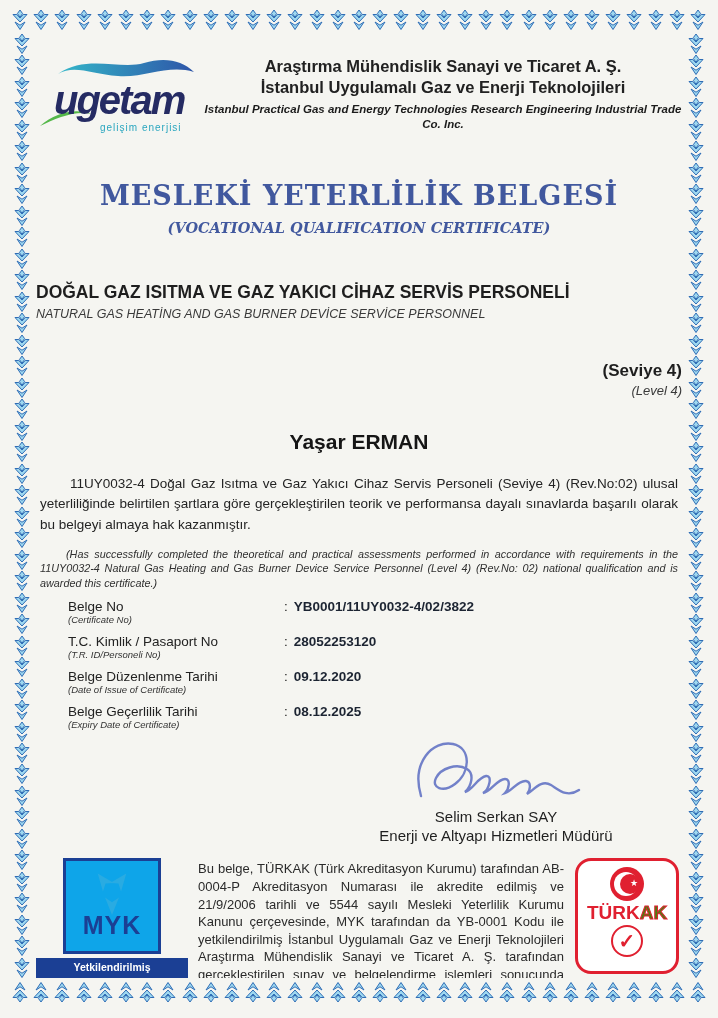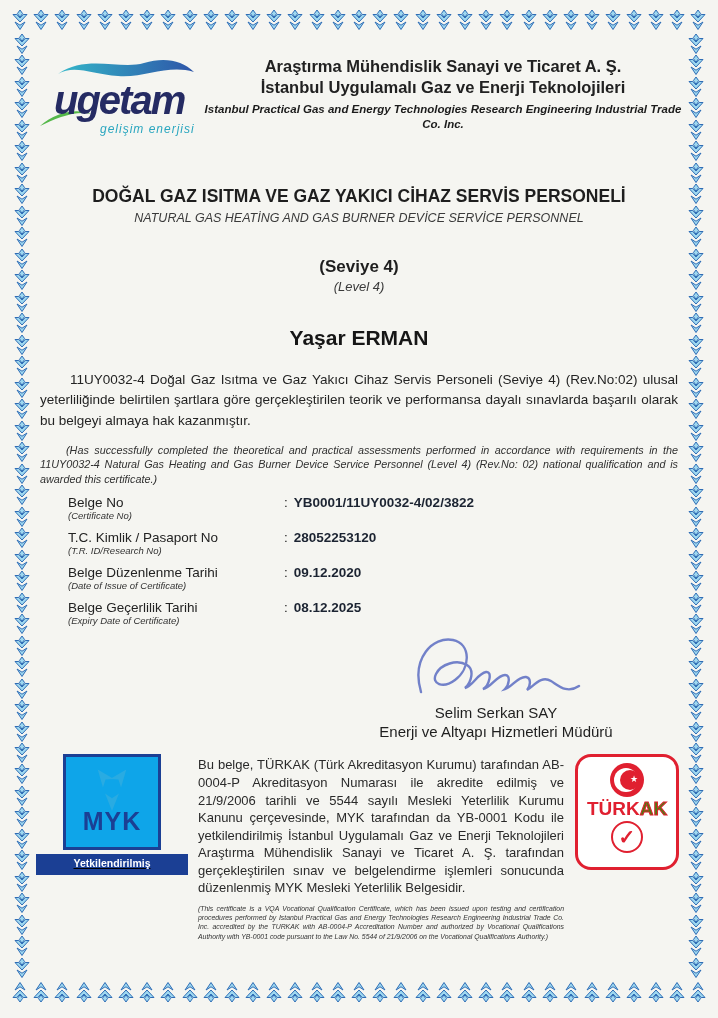--- a/index.html
+++ b/index.html
@@ -23,7 +23,7 @@
   .logo{position:relative;width:168px;height:92px;flex:0 0 auto;}
   .logo-text{position:absolute;left:18px;top:32px;font-size:40px;font-weight:bold;font-style:italic;
     color:#252b63;letter-spacing:-2px;line-height:1;}
-  .logo-tag{position:absolute;left:64px;top:74px;font-size:12px;font-style:italic;color:#2aa6bf;letter-spacing:1px;}
+  .logo-tag{position:absolute;left:64px;top:74px;font-size:10px;color:#2aa6bf;letter-spacing:1px;}
   .org{flex:1;text-align:center;padding-top:8px;}
   .org-line{font-size:16.5px;font-weight:bold;color:#212121;line-height:1.3;}
   .org-en{font-size:11.5px;font-weight:bold;font-style:italic;color:#1c1c1c;margin-top:3px;line-height:1.3;}

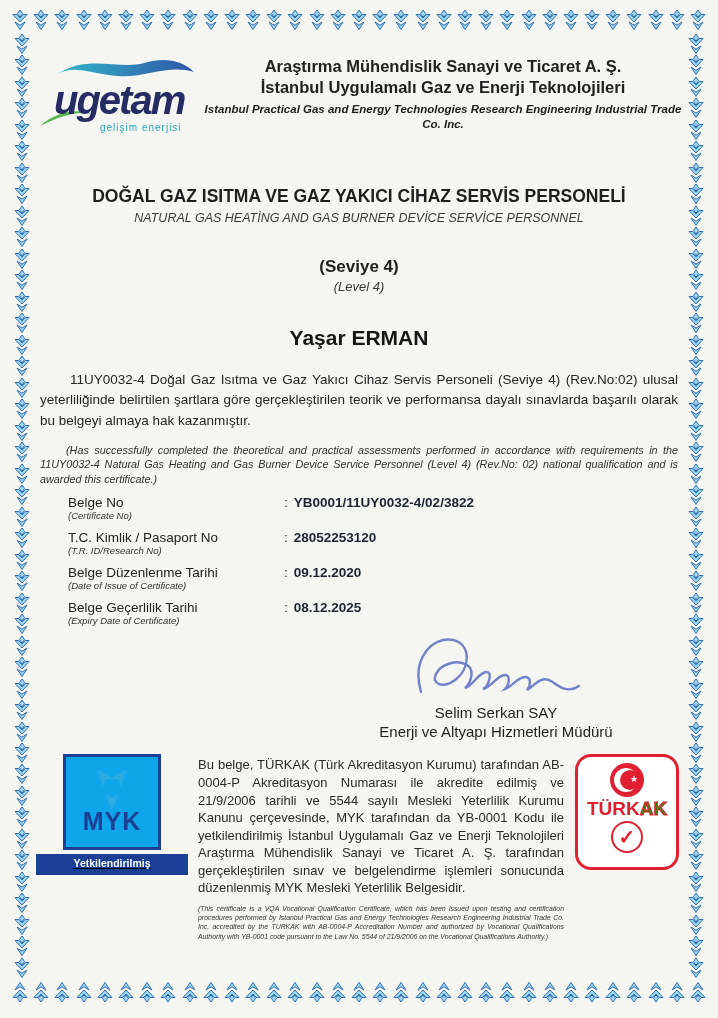--- a/index.html
+++ b/index.html
@@ -1199,6 +1199,10 @@
       </div>
     </div>
 
+    <div class="title-block">
+      <div class="cert-title">MESLEKİ YETERLİLİK BELGESİ</div>
+      <div class="cert-title-en">(VOCATIONAL QUALIFICATION CERTIFICATE)</div>
+    </div>
 
     <div class="qual-block">
       <div class="qual-tr">DOĞAL GAZ ISITMA VE GAZ YAKICI CİHAZ SERVİS PERSONELİ</div>

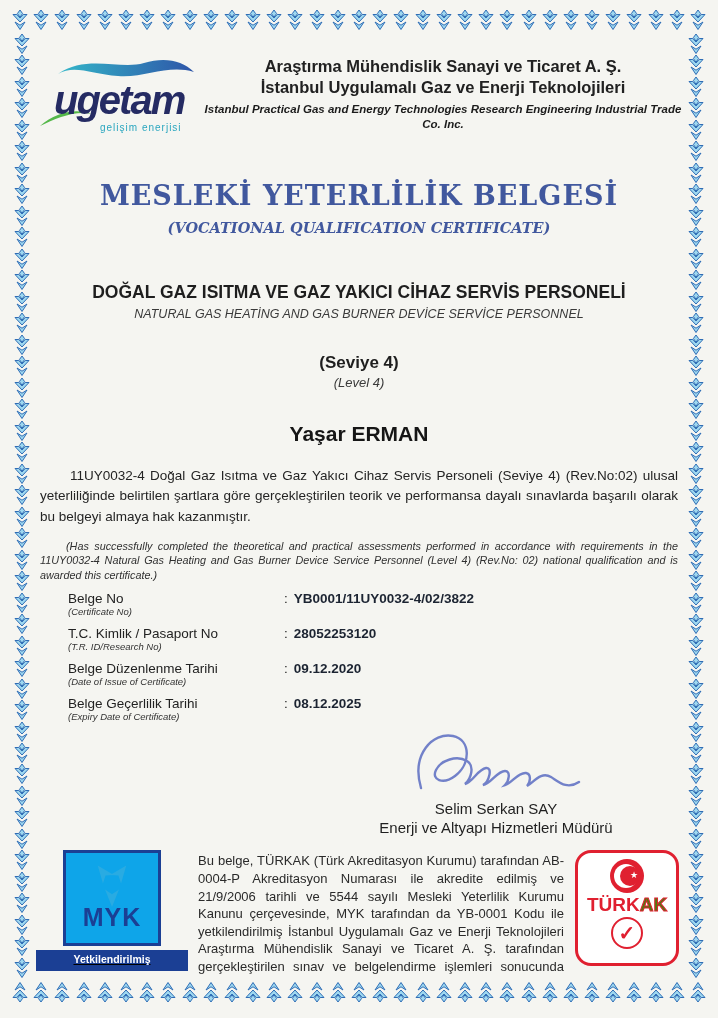--- a/index.html
+++ b/index.html
@@ -32,7 +32,7 @@
   .cert-title{font-family:"DejaVu Serif",serif;font-weight:bold;font-size:27px;color:#41589e;letter-spacing:1px;}
   .cert-title-en{font-family:"DejaVu Serif",serif;font-weight:bold;font-style:italic;font-size:14.5px;color:#41589e;margin-top:8px;}
 
-  .qual-block{text-align:center;margin-top:46px;}
+  .qual-block{text-align:left;margin-top:46px;}
   .qual-tr{font-size:17.5px;font-weight:bold;color:#1e1e1e;}
   .qual-en{font-size:12.5px;font-style:italic;color:#3a3a3a;margin-top:4px;}
   .level-block{text-align:center;margin-top:32px;}

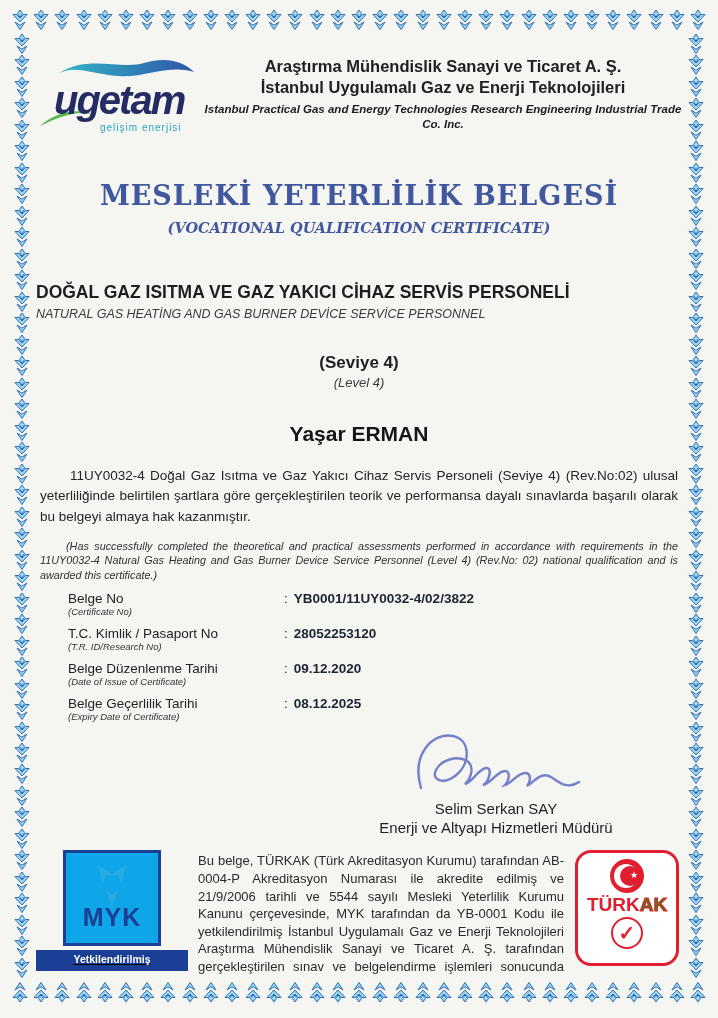--- a/index.html
+++ b/index.html
@@ -35,7 +35,7 @@
   .qual-block{text-align:left;margin-top:46px;}
   .qual-tr{font-size:17.5px;font-weight:bold;color:#1e1e1e;}
   .qual-en{font-size:12.5px;font-style:italic;color:#3a3a3a;margin-top:4px;}
-  .level-block{text-align:center;margin-top:32px;}
+  .level-block{text-align:right;margin-top:40px;}
   .level-tr{font-size:17px;font-weight:bold;color:#1e1e1e;}
   .level-en{font-size:13px;font-style:italic;color:#3a3a3a;margin-top:2px;}
 

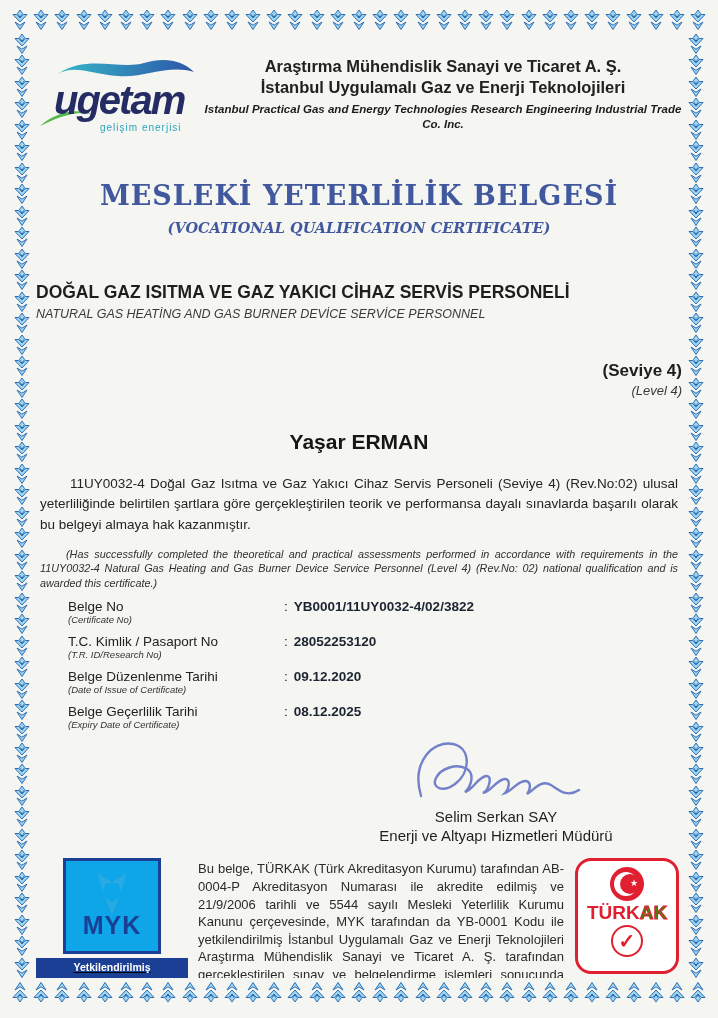--- a/index.html
+++ b/index.html
@@ -1230,7 +1230,7 @@
       <div class="field-row">
         <div class="field-labels">
           <div class="f-label">T.C. Kimlik / Pasaport No</div>
-          <div class="f-sub">(T.R. ID/Research No)</div>
+          <div class="f-sub">(T.R. ID/Personeli No)</div>
         </div>
         <span class="f-sep">:</span>
         <span class="f-value">28052253120</span>

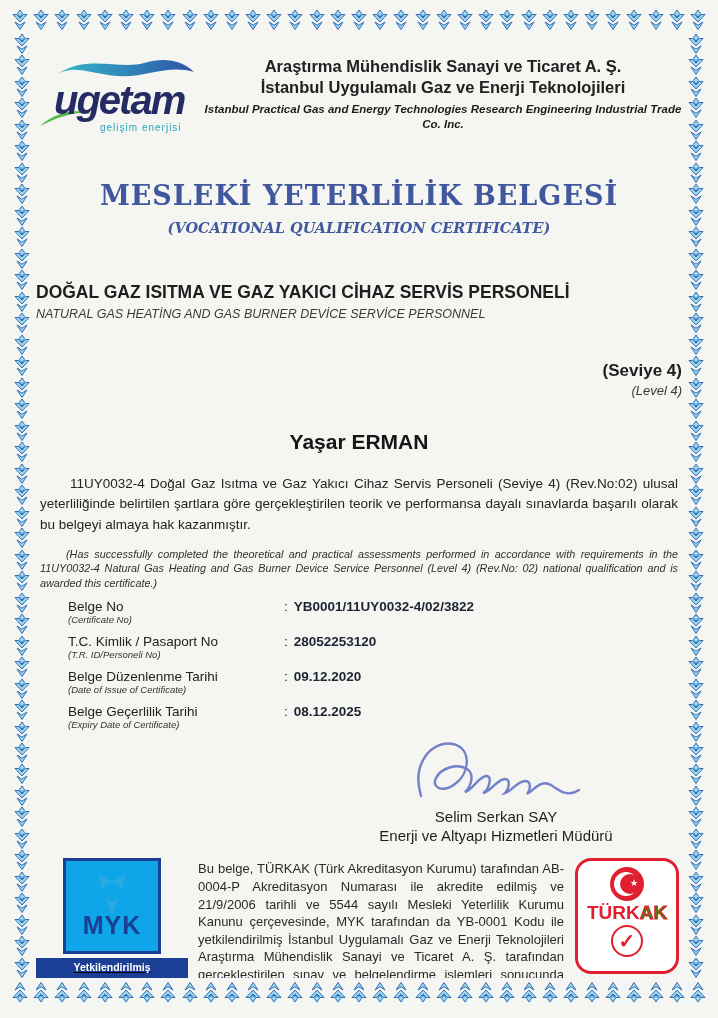--- a/index.html
+++ b/index.html
@@ -63,7 +63,7 @@
   .myk-box{width:92px;height:86px;border:3px solid #1b3f94;background:#0ea5e9;display:flex;
     flex-direction:column;align-items:center;justify-content:flex-start;padding-top:4px;}
   .myk-text{font-size:25px;font-weight:bold;color:#1b3f94;letter-spacing:1px;line-height:1;margin-top:-2px;}
-  .myk-badge{width:152px;background:#1b3f94;margin-top:4px;padding:3px 0 4px 0;text-align:center;text-decoration:underline;}
+  .myk-badge{width:152px;background:#1b3f94;margin-top:4px;padding:3px 0 4px 0;text-align:center;}
   .myk-badge-line{color:#fff;font-size:10.5px;font-weight:bold;line-height:1.25;}
 
   .fineprint{flex:1;padding:2px 8px 0 10px;}

